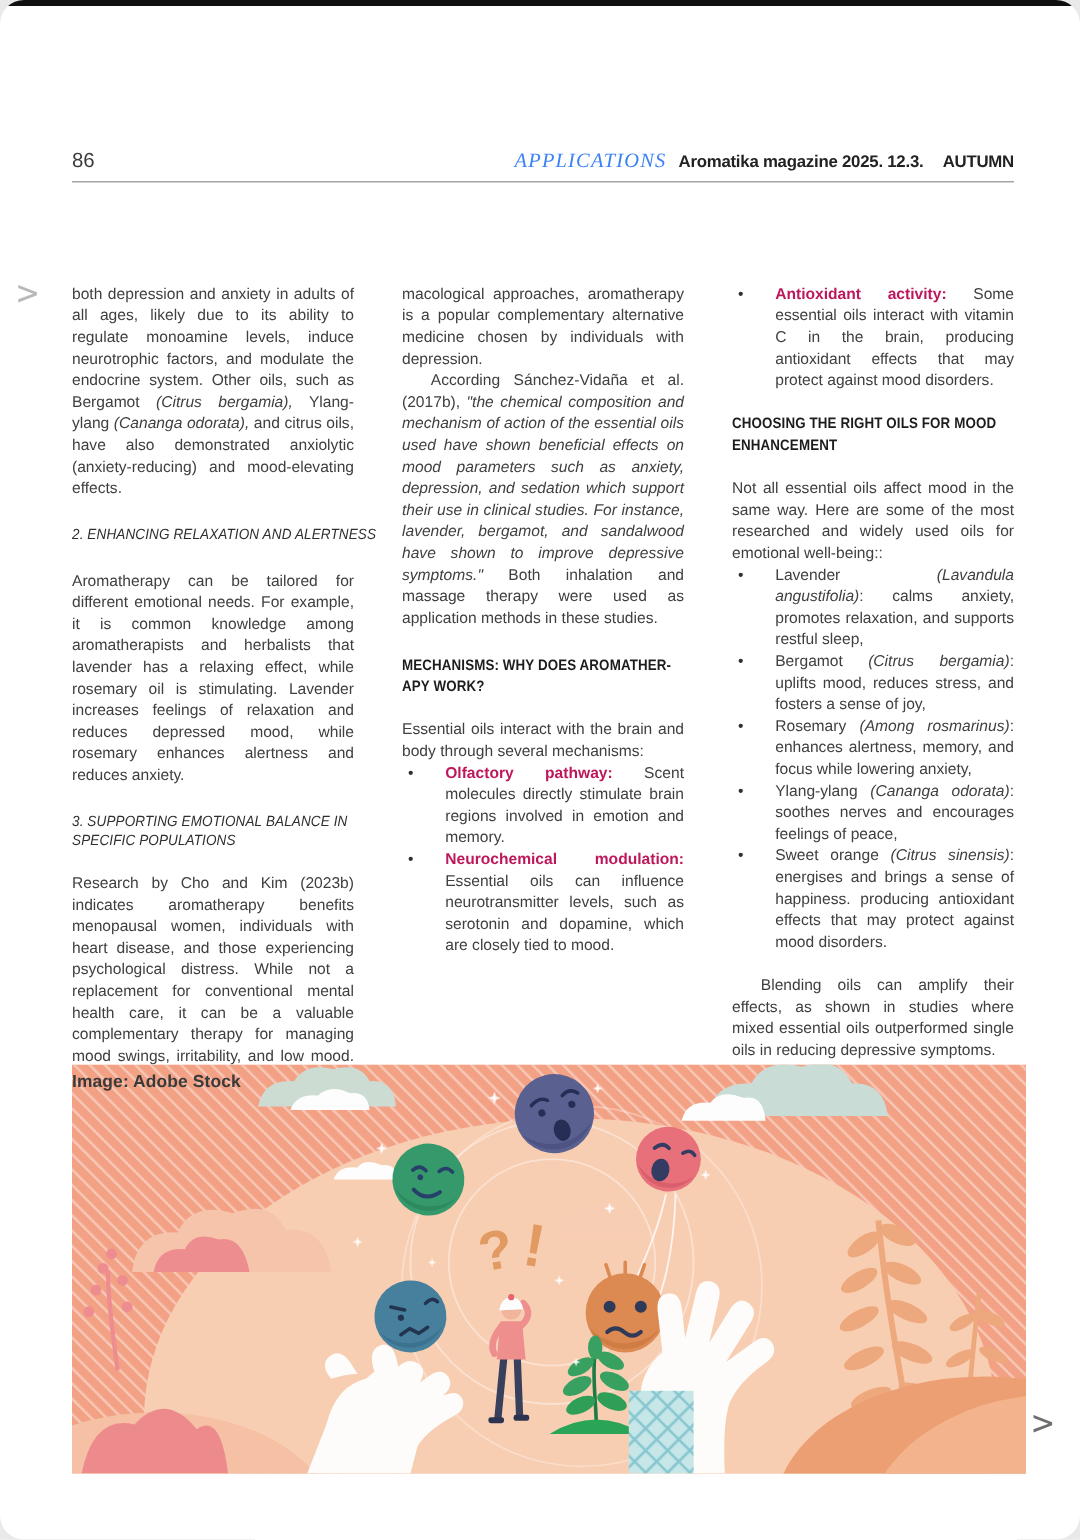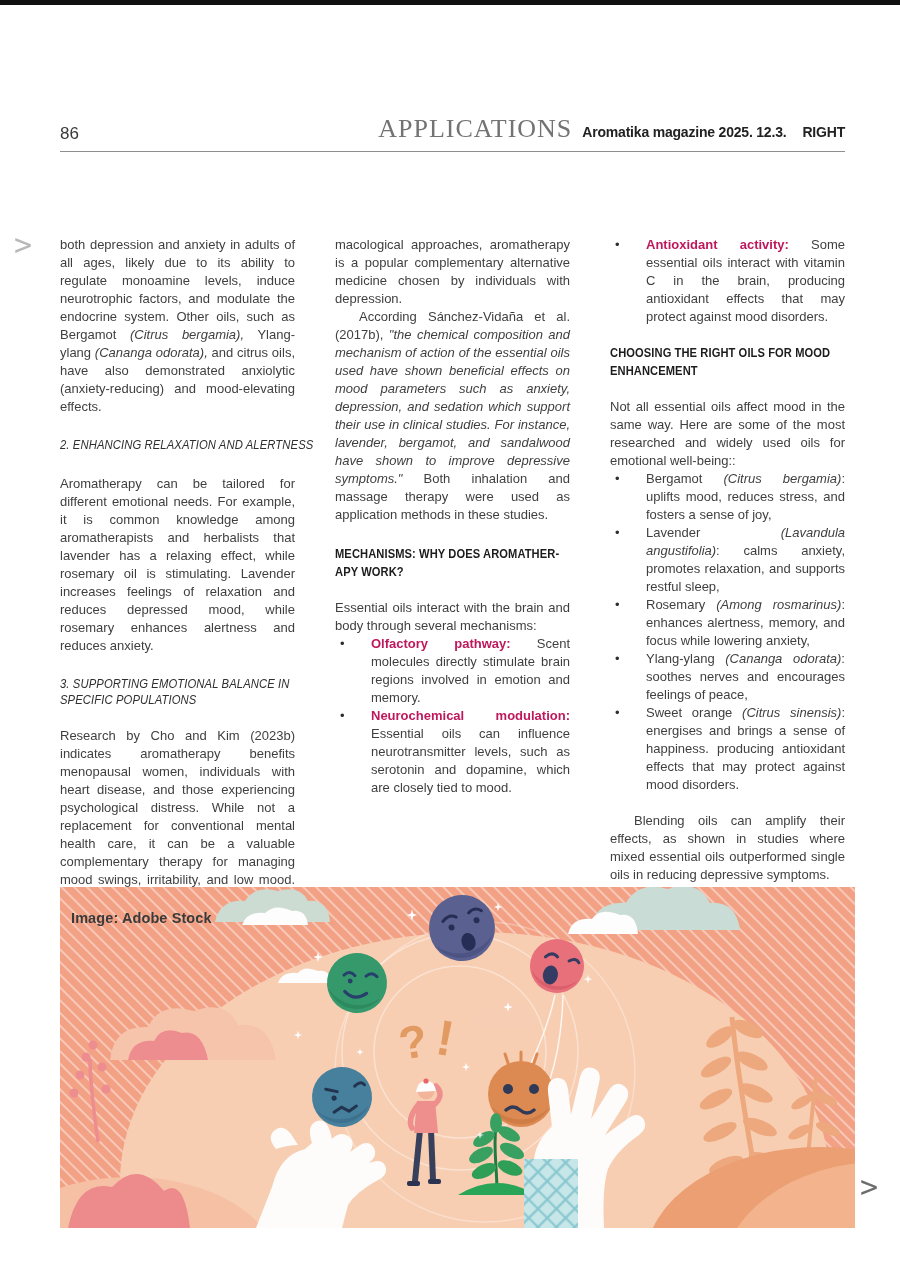--- a/index.html
+++ b/index.html
@@ -7,7 +7,7 @@
   .page {
     position:relative; width:900px; height:1283px; background:#ffffff;
     font-family:"Liberation Sans","DejaVu Sans",sans-serif; color:#3e3e3e;
-    overflow:hidden; margin:0 auto;
+    overflow:hidden; margin:0 auto;border-radius:20px;
   }
   .topbar { position:absolute; top:0; left:0; width:100%; height:5px; background:#101010; }
 

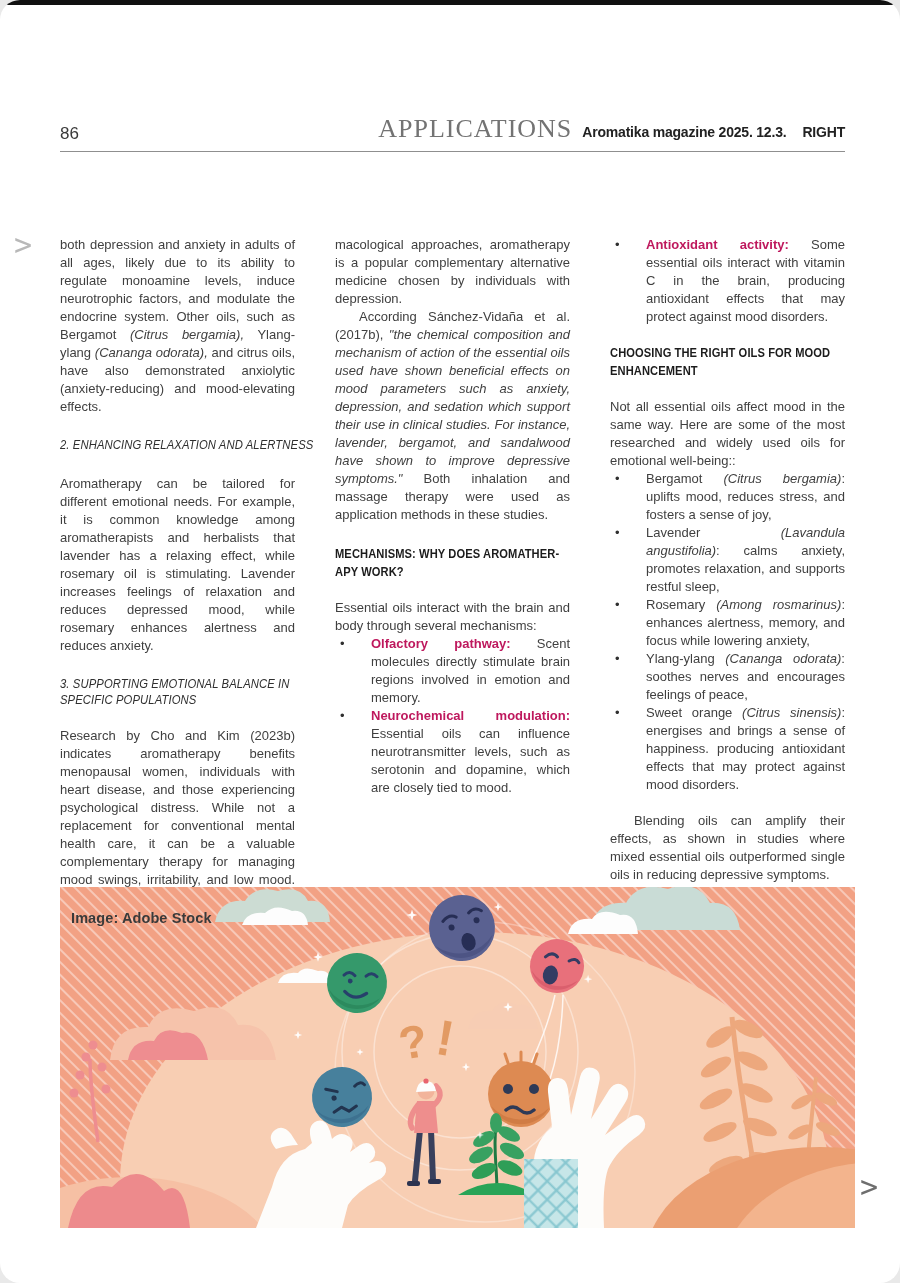--- a/index.html
+++ b/index.html
@@ -15,7 +15,7 @@
   .header { position:absolute; top:118px; left:60px; right:55px; height:26px; }
   .page-number { position:absolute; left:0; bottom:0; font-size:17px; color:#3a3a3a; }
   .header-right { position:absolute; right:0; bottom:0; display:flex; align-items:baseline; gap:10px; }
-  .section-label { font-family:"Liberation Serif","DejaVu Serif",serif; font-size:26px; letter-spacing:1px; color:#737373; }
+  .section-label { font-family:"Liberation Serif","DejaVu Serif",serif; font-size:17px; letter-spacing:1px; color:#3b82f6;font-style:italic; }
   .mag-info { font-size:14px; font-weight:700; color:#222; letter-spacing:-0.2px;text-align:center; }
   .season { font-size:14px; font-weight:700; color:#222; margin-left:6px; letter-spacing:-0.2px; }
   .header-rule { position:absolute; top:151px; left:60px; width:785px; height:0; border-top:1.6px solid #8f8f8f; }

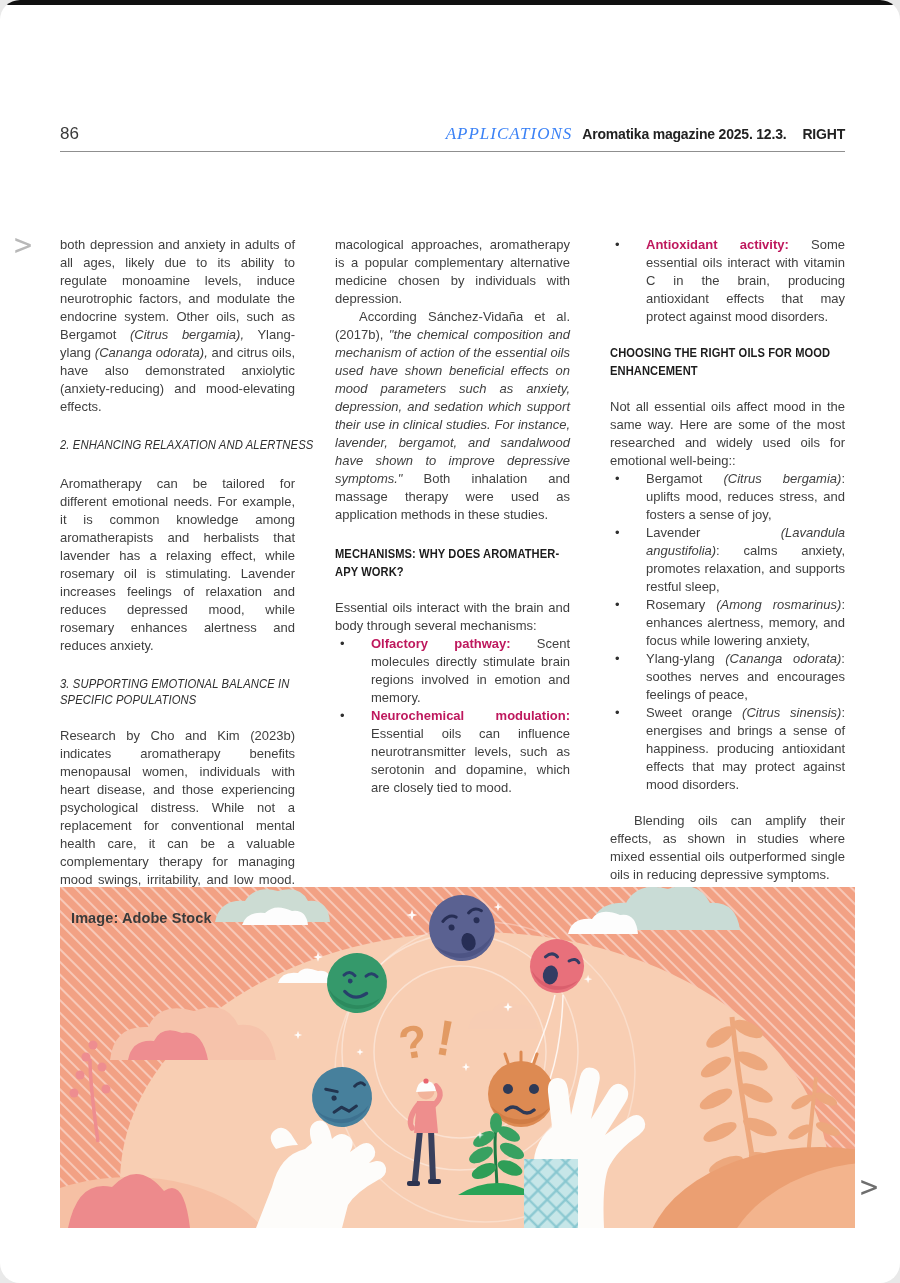--- a/index.html
+++ b/index.html
@@ -77,7 +77,7 @@
     <span class="header-right">
       <span class="section-label">APPLICATIONS</span>
       <span class="mag-info">Aromatika magazine 2025. 12.3.</span>
-      <span class="season">RIGHT</span>
+      <span class="season">AUTUMN</span>
     </span>
   </div>
   <div class="header-rule"></div>

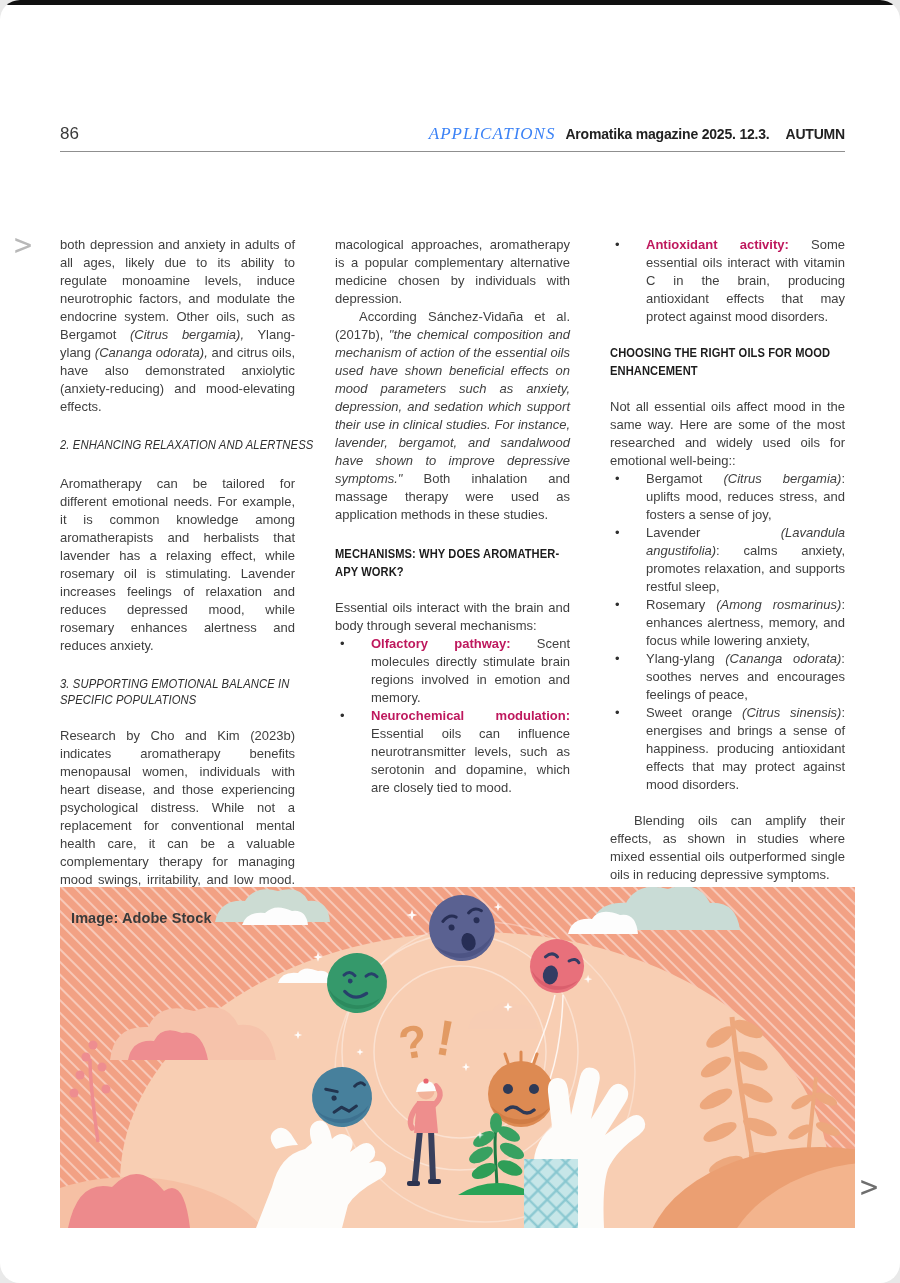--- a/index.html
+++ b/index.html
@@ -130,8 +130,8 @@
       <p class="gap-top">Not all essential oils affect mood in the same way. Here are some of the most researched and widely used oils for emotional well-being::</p>
 
       <ul class="bullets gap-top-lg">
+        <li><span>Lavender </span><span class="ital">(Lavandula angustifolia)</span><span>: calms anxiety, promotes relaxation, and supports restful sleep,</span></li>
         <li><span>Bergamot </span><span class="ital">(Citrus bergamia)</span><span>: uplifts mood, reduces stress, and fosters a sense of joy,</span></li>
-        <li><span>Lavender </span><span class="ital">(Lavandula angustifolia)</span><span>: calms anxiety, promotes relaxation, and supports restful sleep,</span></li>
         <li><span>Rosemary </span><span class="ital">(Among rosmarinus)</span><span>: enhances alertness, memory, and focus while lowering anxiety,</span></li>
         <li><span>Ylang-ylang </span><span class="ital">(Cananga odorata)</span><span>: soothes nerves and encourages feelings of peace,</span></li>
         <li><span>Sweet orange </span><span class="ital">(Citrus sinensis)</span><span>: energises and brings a sense of happiness. producing antioxidant effects that may protect against mood disorders.</span></li>

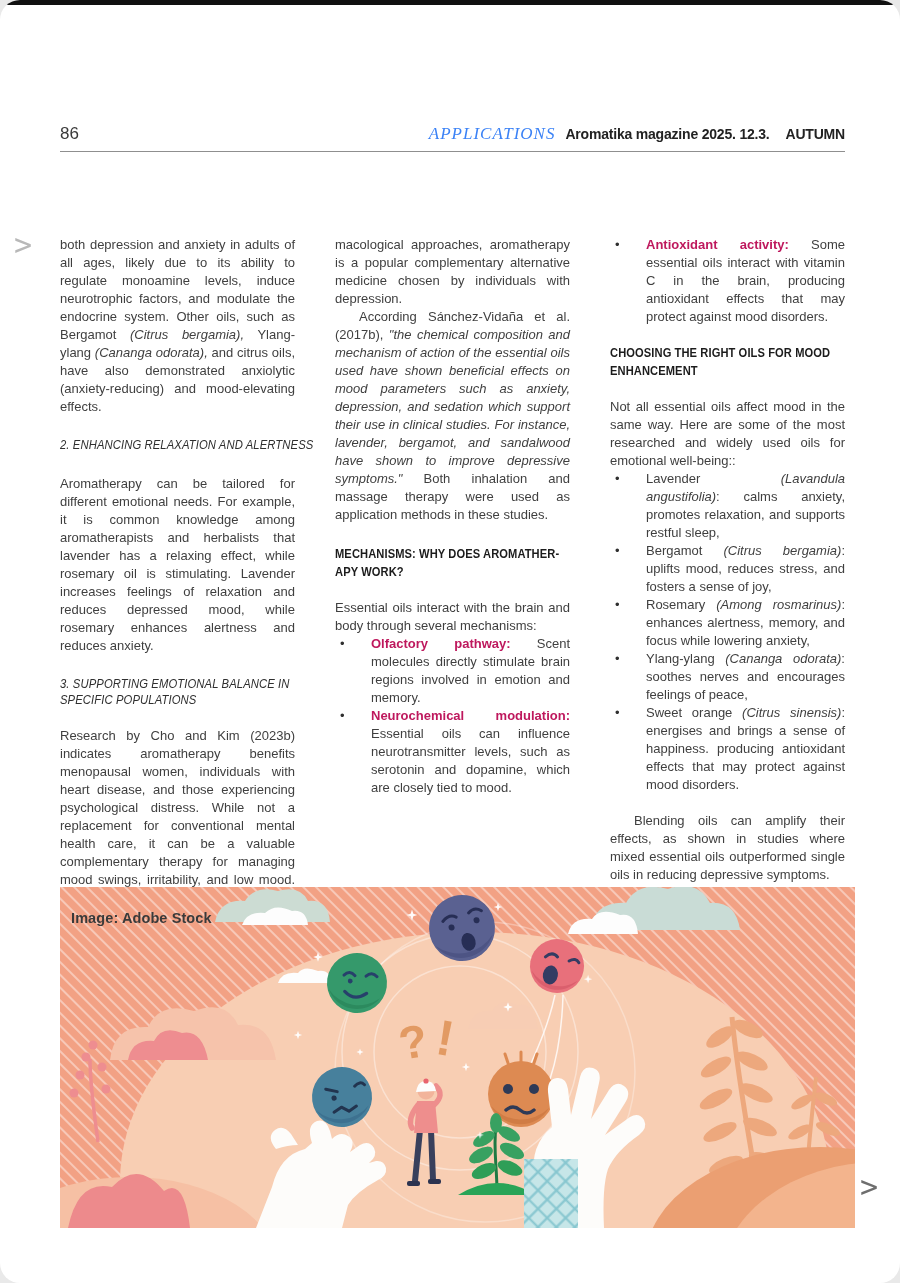--- a/index.html
+++ b/index.html
@@ -61,9 +61,8 @@
   .figure { position:absolute; left:60px; top:887px; width:795px; height:341px; }
   .figure svg { display:block; width:795px; height:341px; }
   .figure-caption {
-    position:absolute; left:11px; top:7px; font-size:14.5px; font-weight:700; color:#3a3a3a;
+    position:absolute; left:0; top:7px; font-size:14.5px; font-weight:700; color:#3a3a3a;
     letter-spacing:0.1px;
-    margin-top:16px;
   }
 </style>
 </head>

